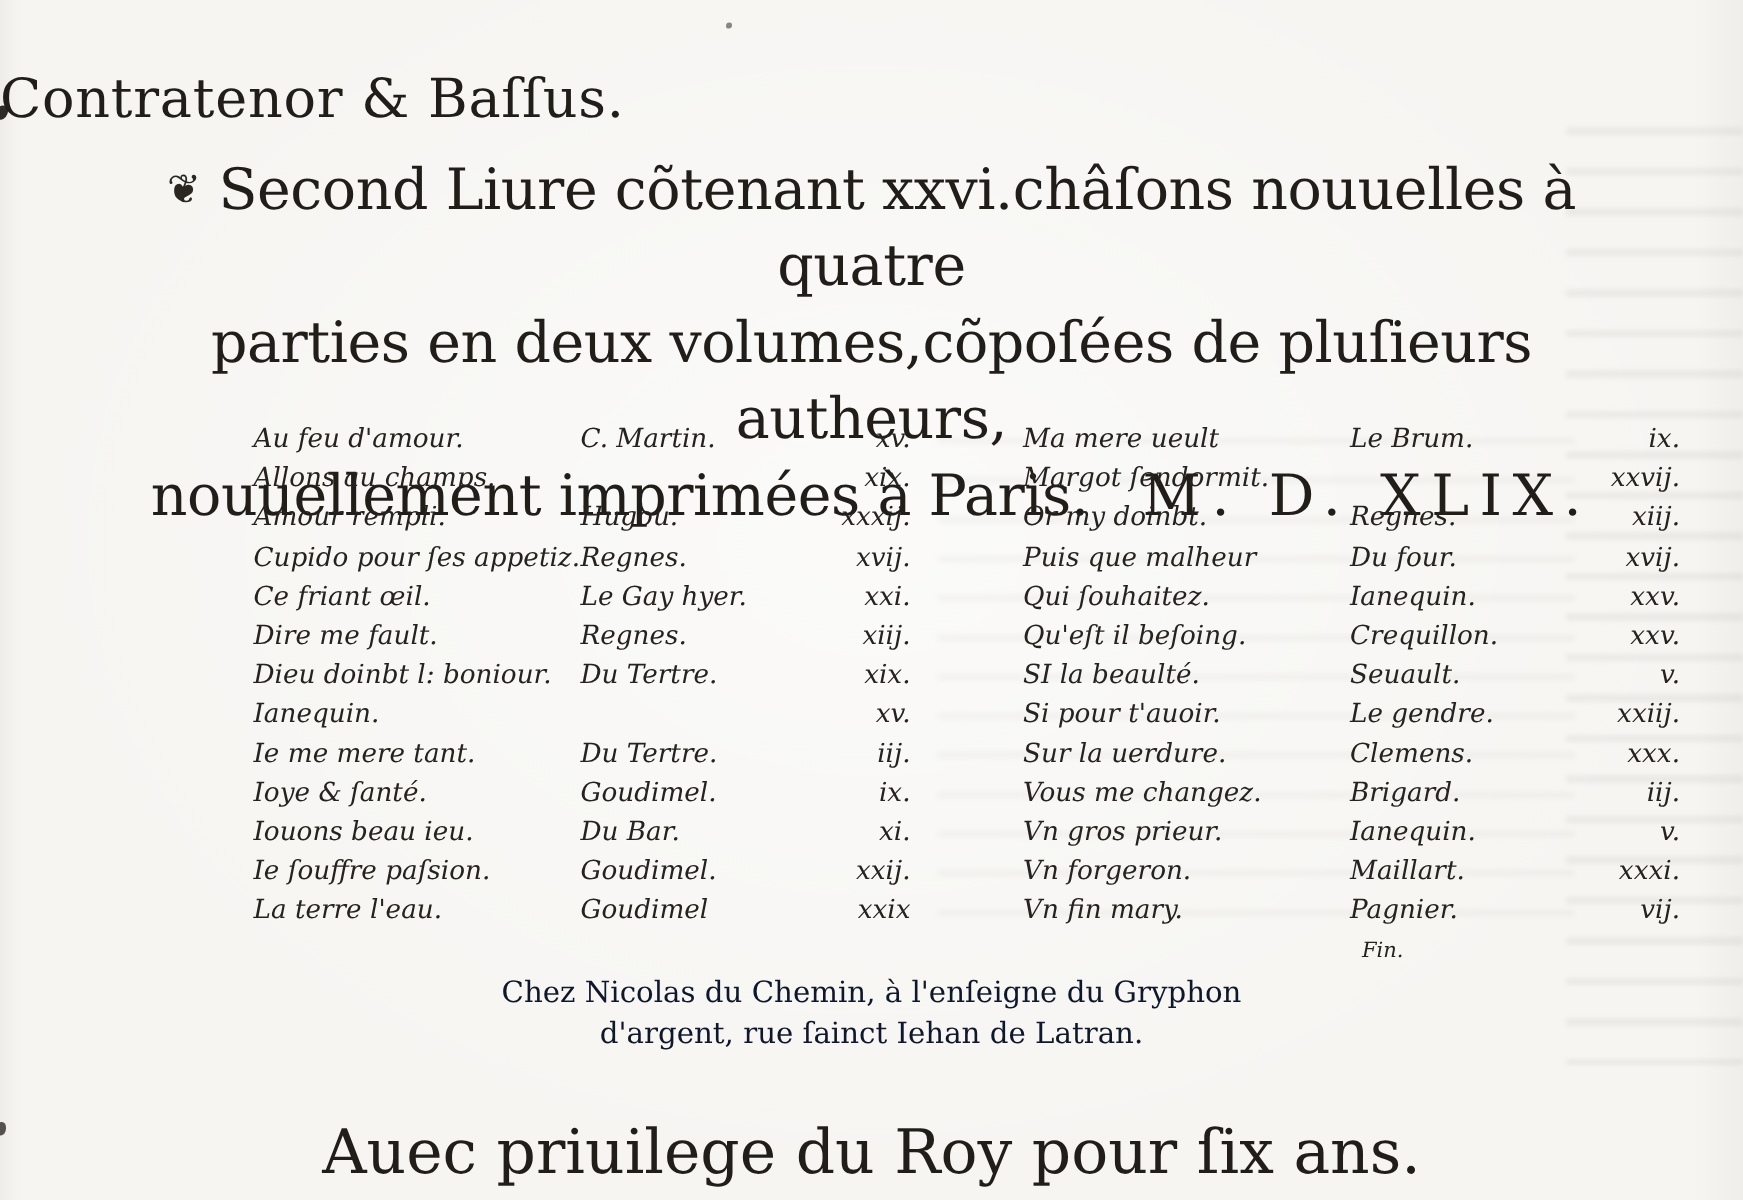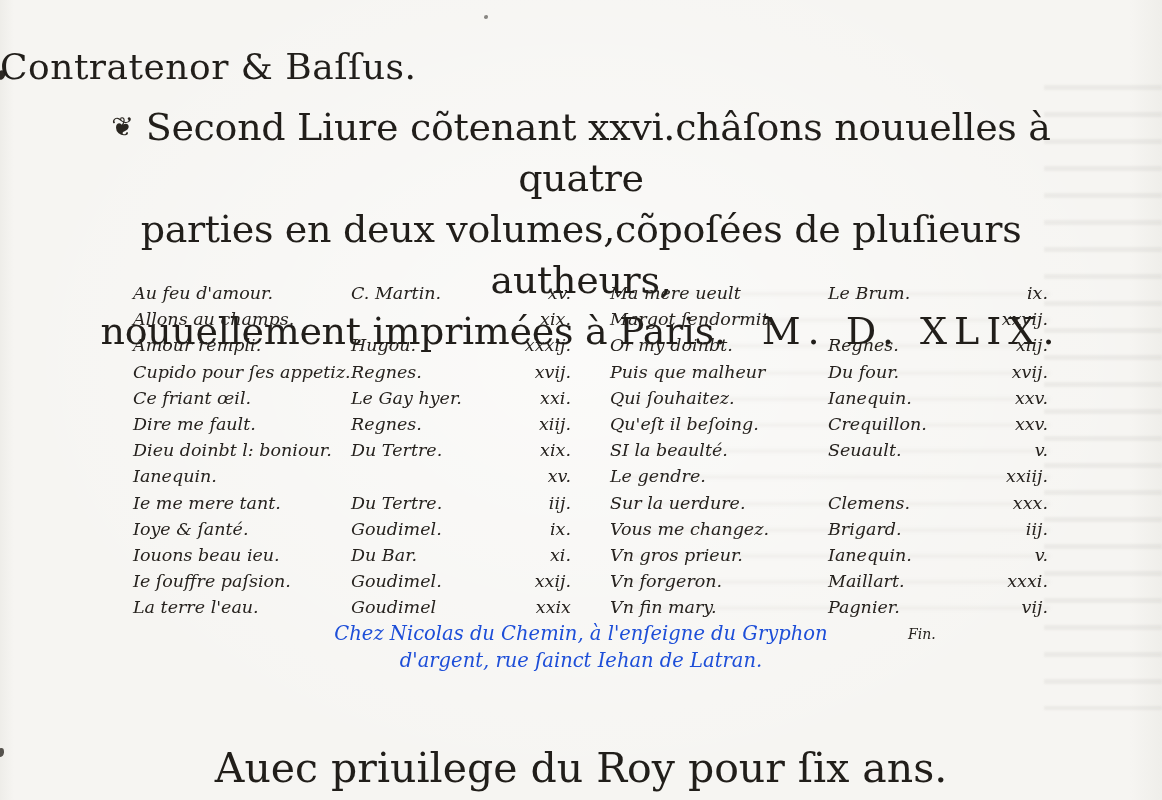--- a/index.html
+++ b/index.html
@@ -29,7 +29,7 @@
     position:absolute;top:283px;left:133px;display:flex;gap:39px;
     font-style:italic;font-weight:500;font-size:17.5px;color:#26221e;
   }
-  .half{width:438px;flex:none;}
+  .half{width:438px;flex:none;margin-left:36px;}
   .irow{display:flex;align-items:baseline;height:26.2px;white-space:nowrap;}
   .c-title{width:218px;flex:none;}
   .c-composer{flex:1;}

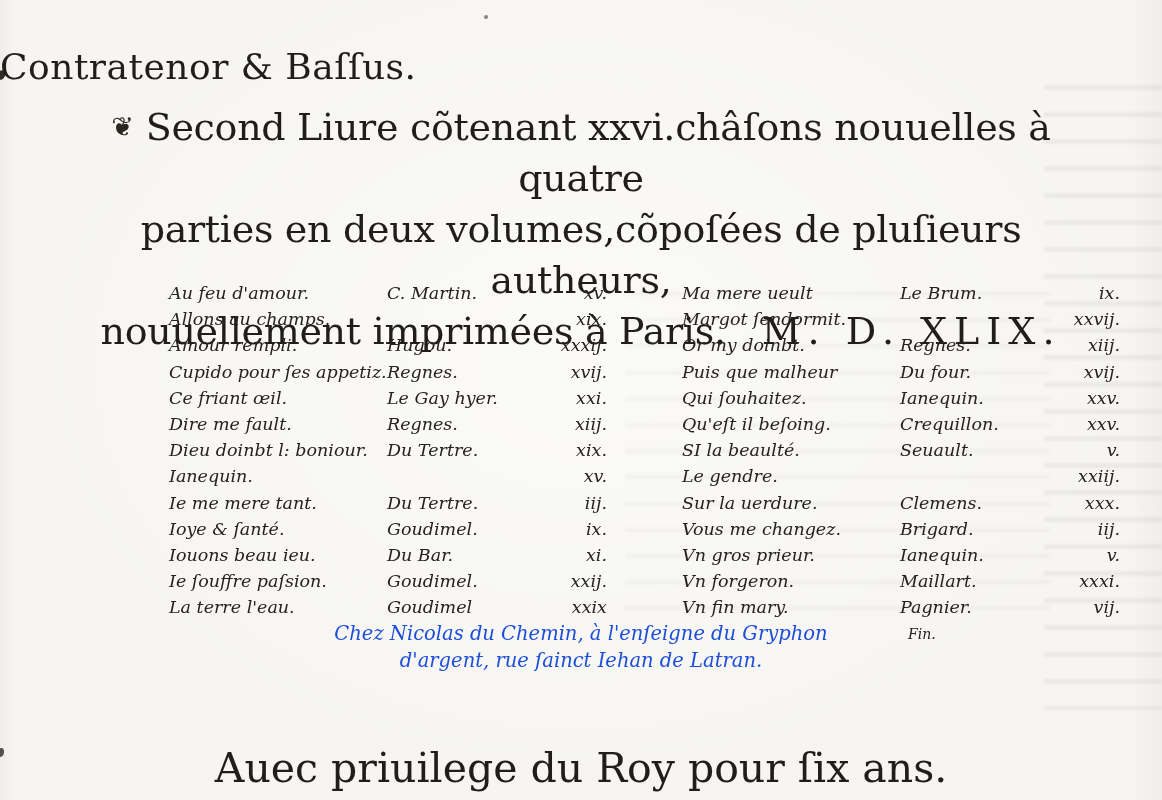--- a/index.html
+++ b/index.html
@@ -183,6 +183,7 @@
         <span class="c-page">v.</span>
       </div>
       <div class="irow">
+        <span class="c-title">Si pour t'auoir.</span>
         <span class="c-composer">Le gendre.</span>
         <span class="c-page">xxiij.</span>
       </div>

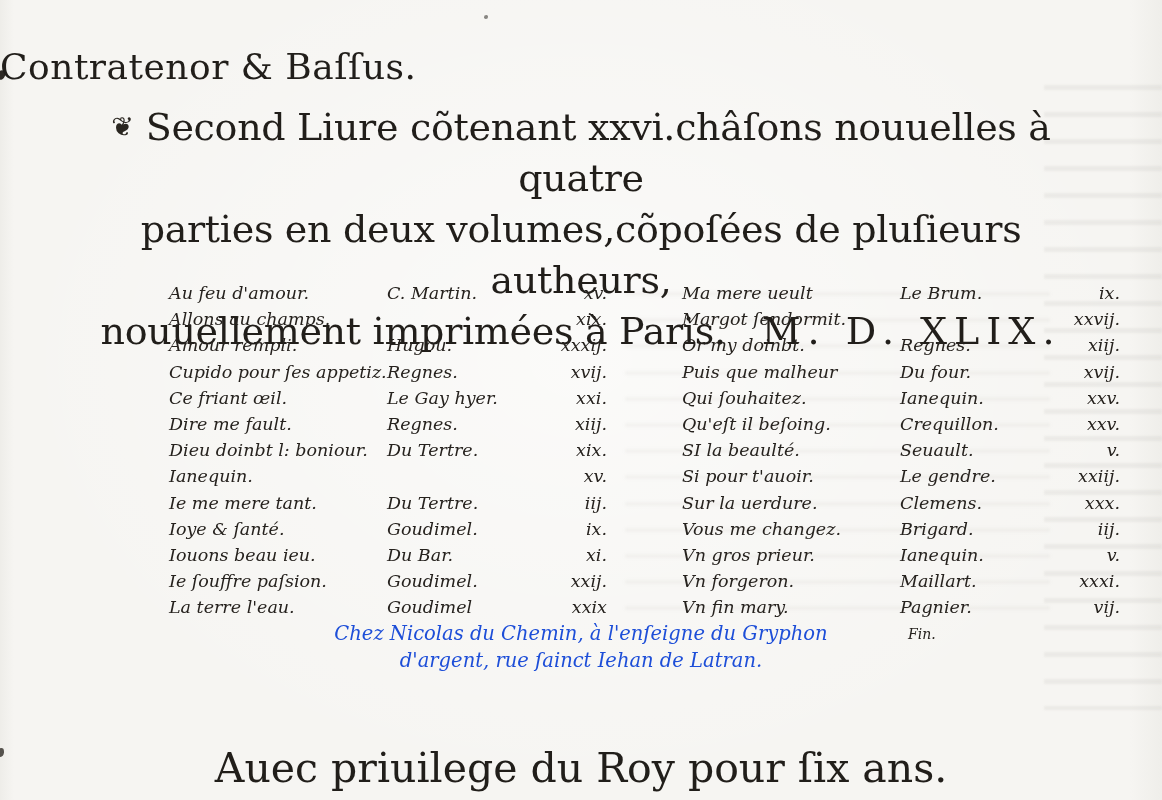--- a/index.html
+++ b/index.html
@@ -39,8 +39,8 @@
     font-style:italic;font-size:14px;color:#26221e;
   }
   .imprint{
-    position:absolute;top:620px;left:0;width:100%;text-align:center;
-    font-style:italic;font-size:19.5px;line-height:27px;color:#1d4ed8;
+    position:absolute;top:648px;left:0;width:100%;text-align:center;
+    font-size:19.5px;line-height:27px;color:#0f172a;
   }
   .privilege{
     position:absolute;top:721px;left:0;width:100%;text-align:center;

